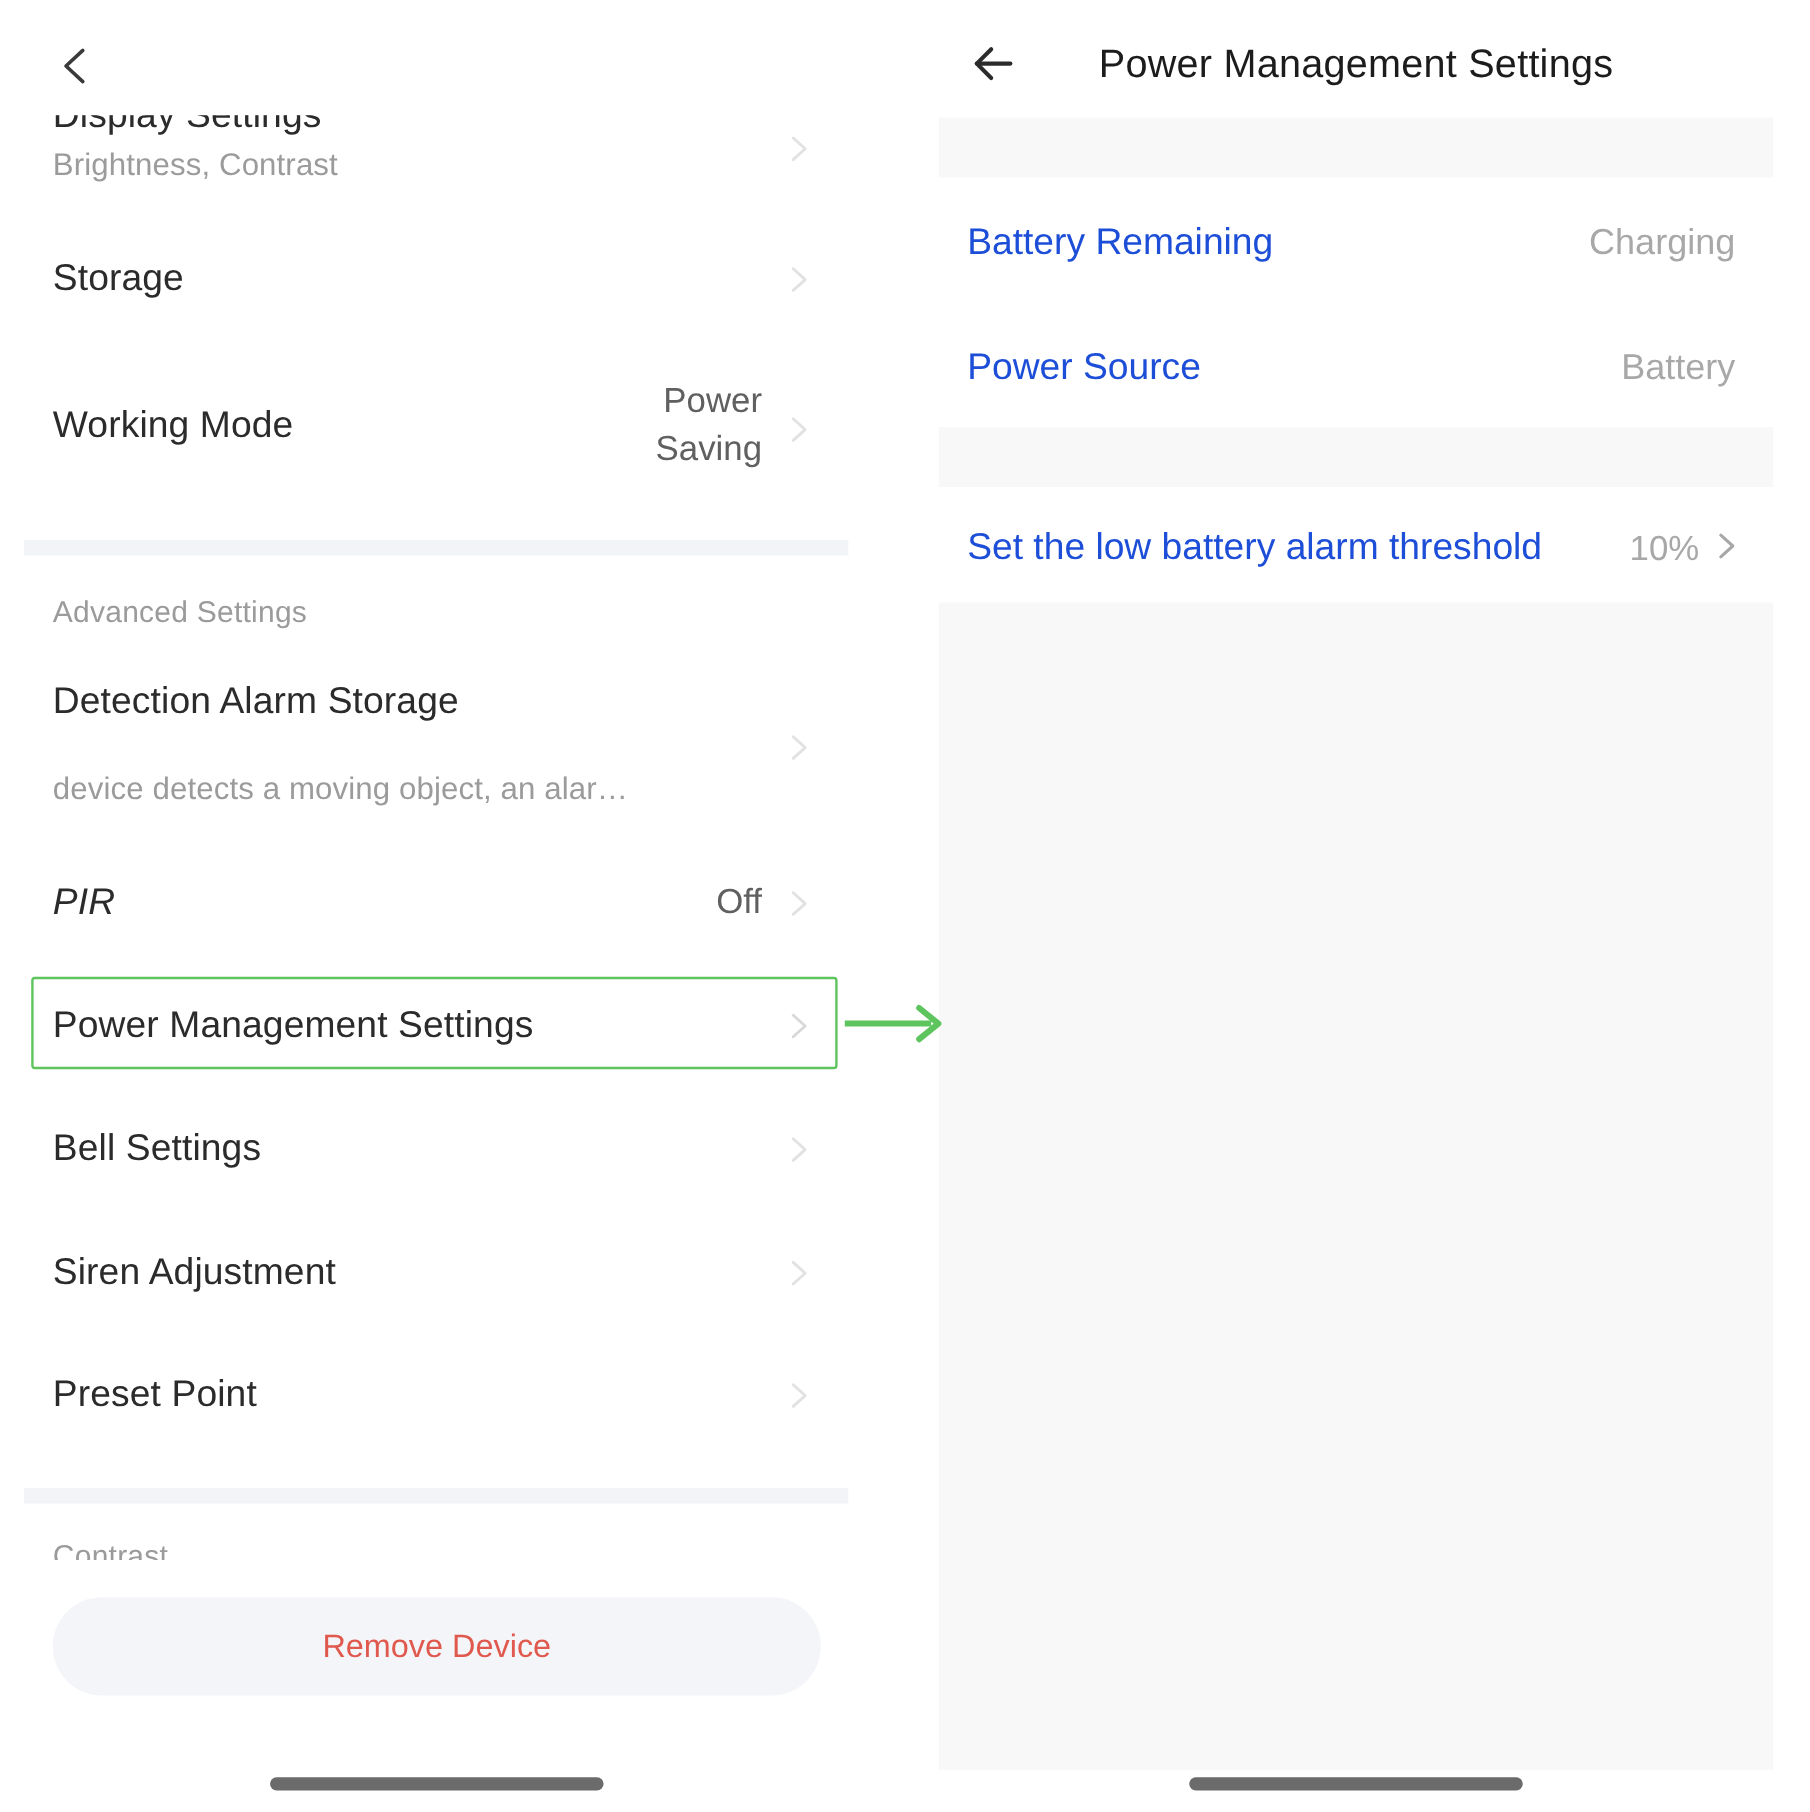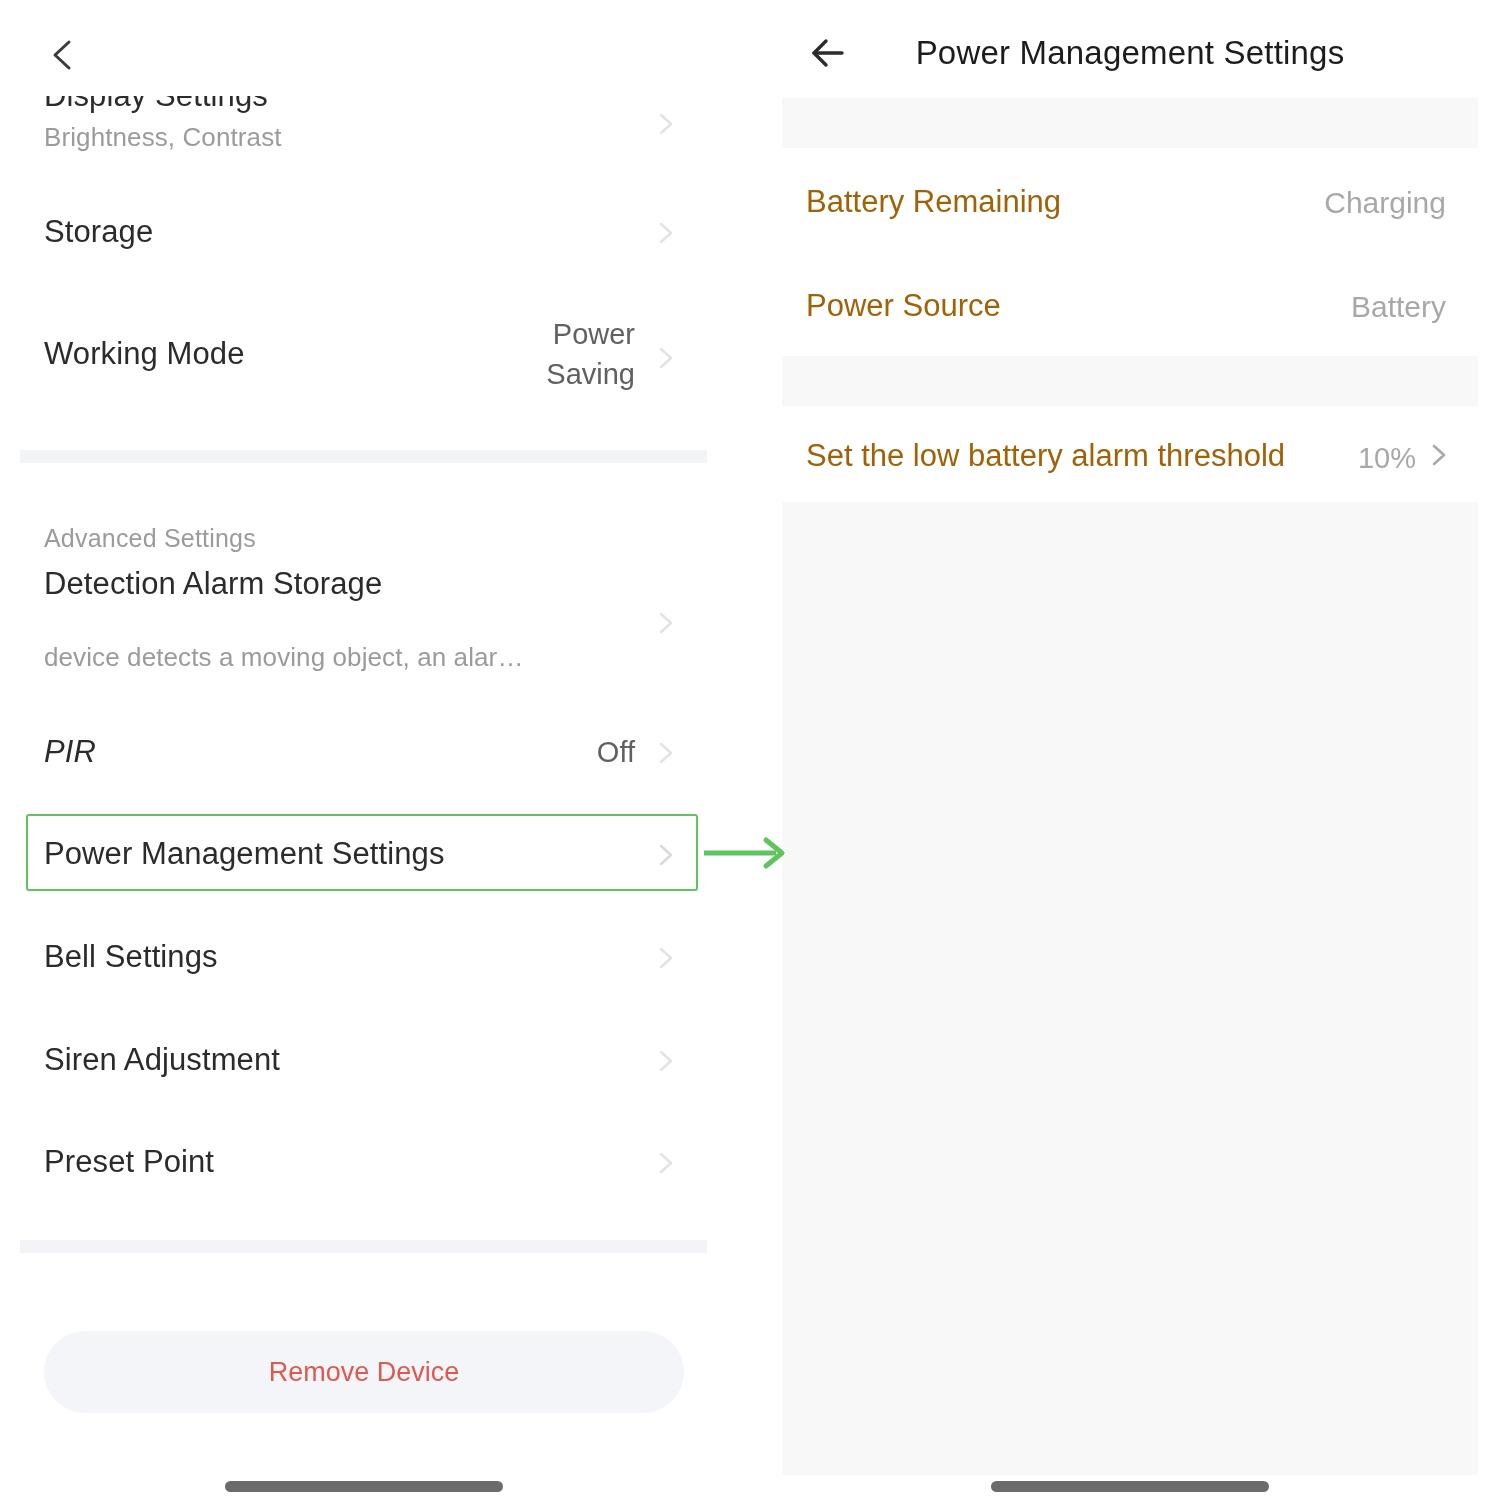--- a/index.html
+++ b/index.html
@@ -201,7 +201,7 @@
     position: absolute;
     left: 24px;
     font-size: 31px;
-    color: #a16207;
+    color: #1d4ed8;
     white-space: nowrap;
   }
   .r-value {

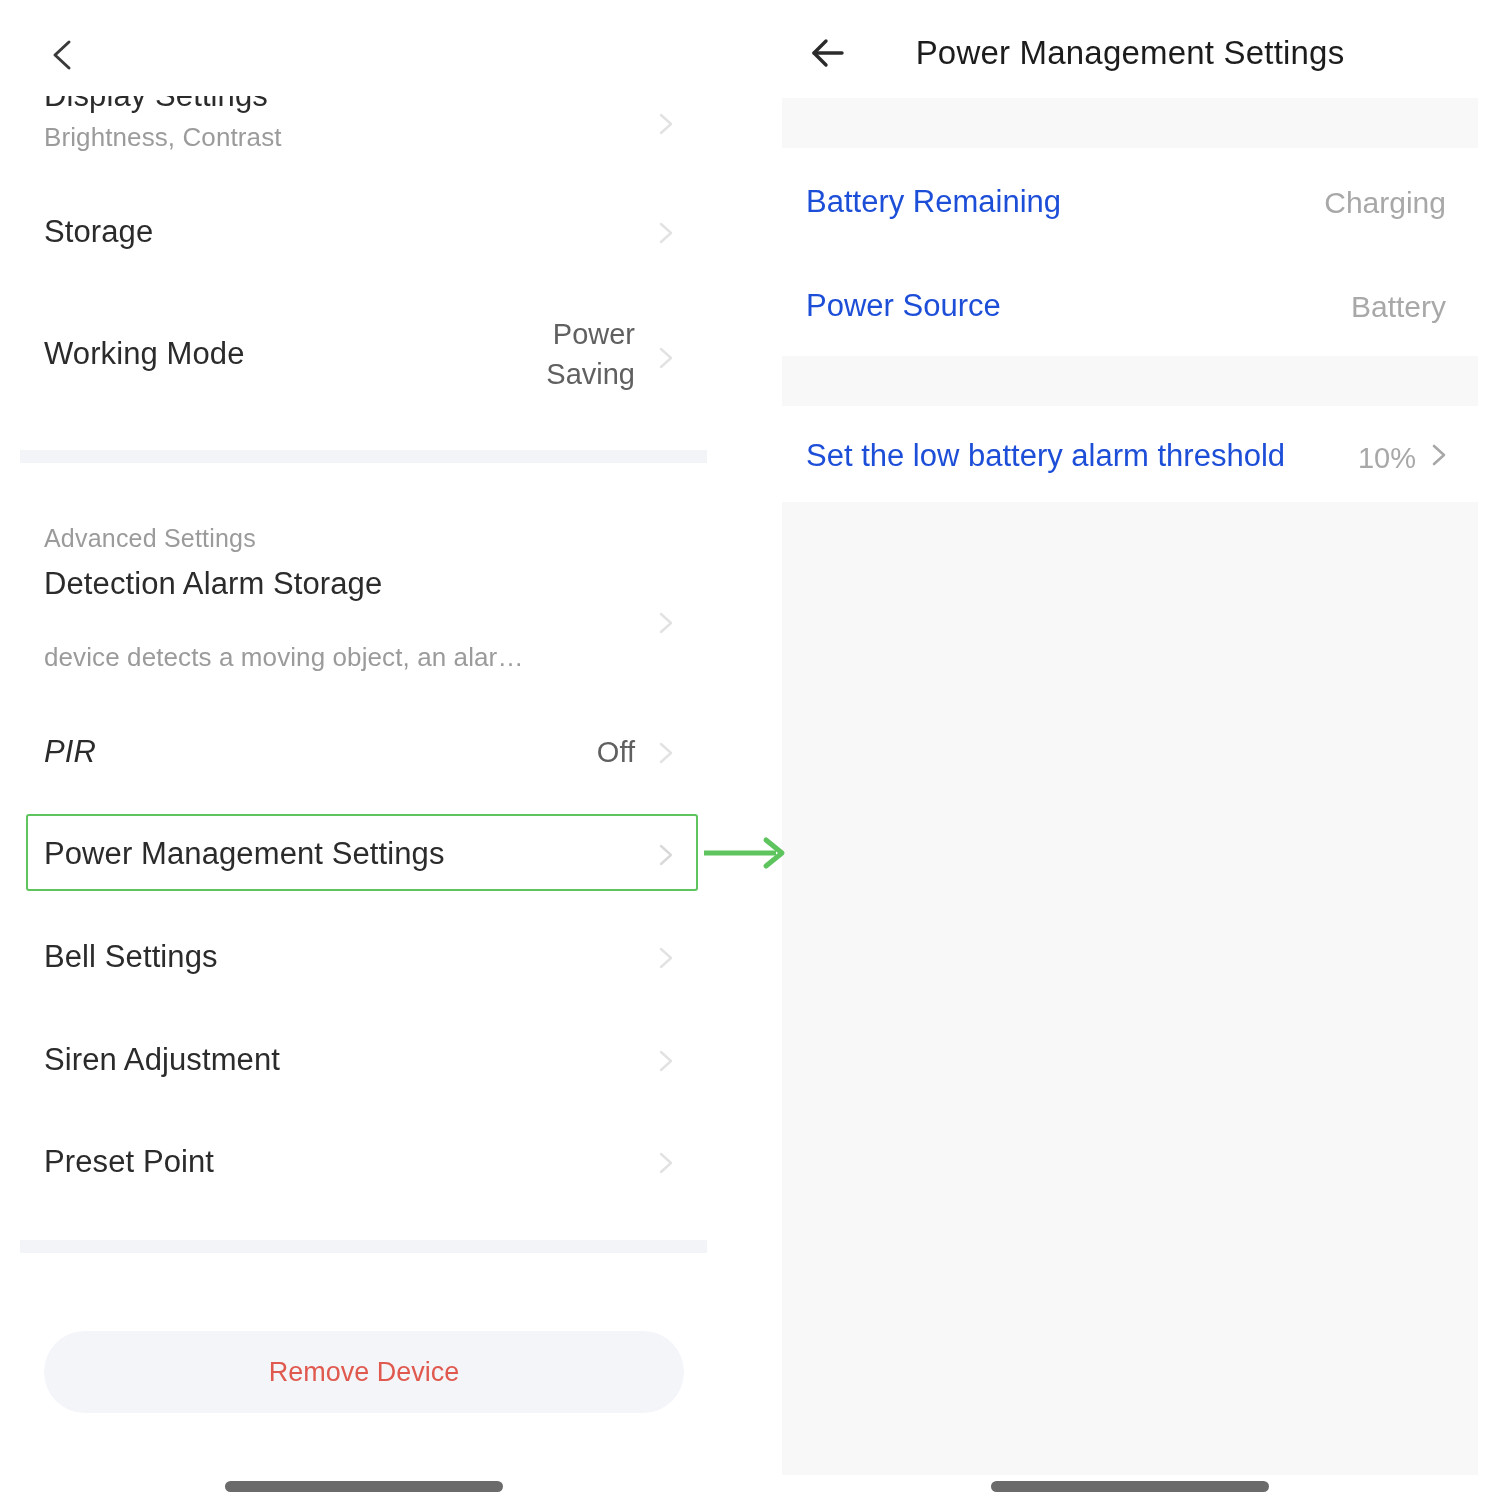--- a/index.html
+++ b/index.html
@@ -97,7 +97,6 @@
     font-size: 25px;
     color: #9b9b9b;
     letter-spacing: 0.2px;
-    margin-top: 28px;
   }
 
   .remove-btn {

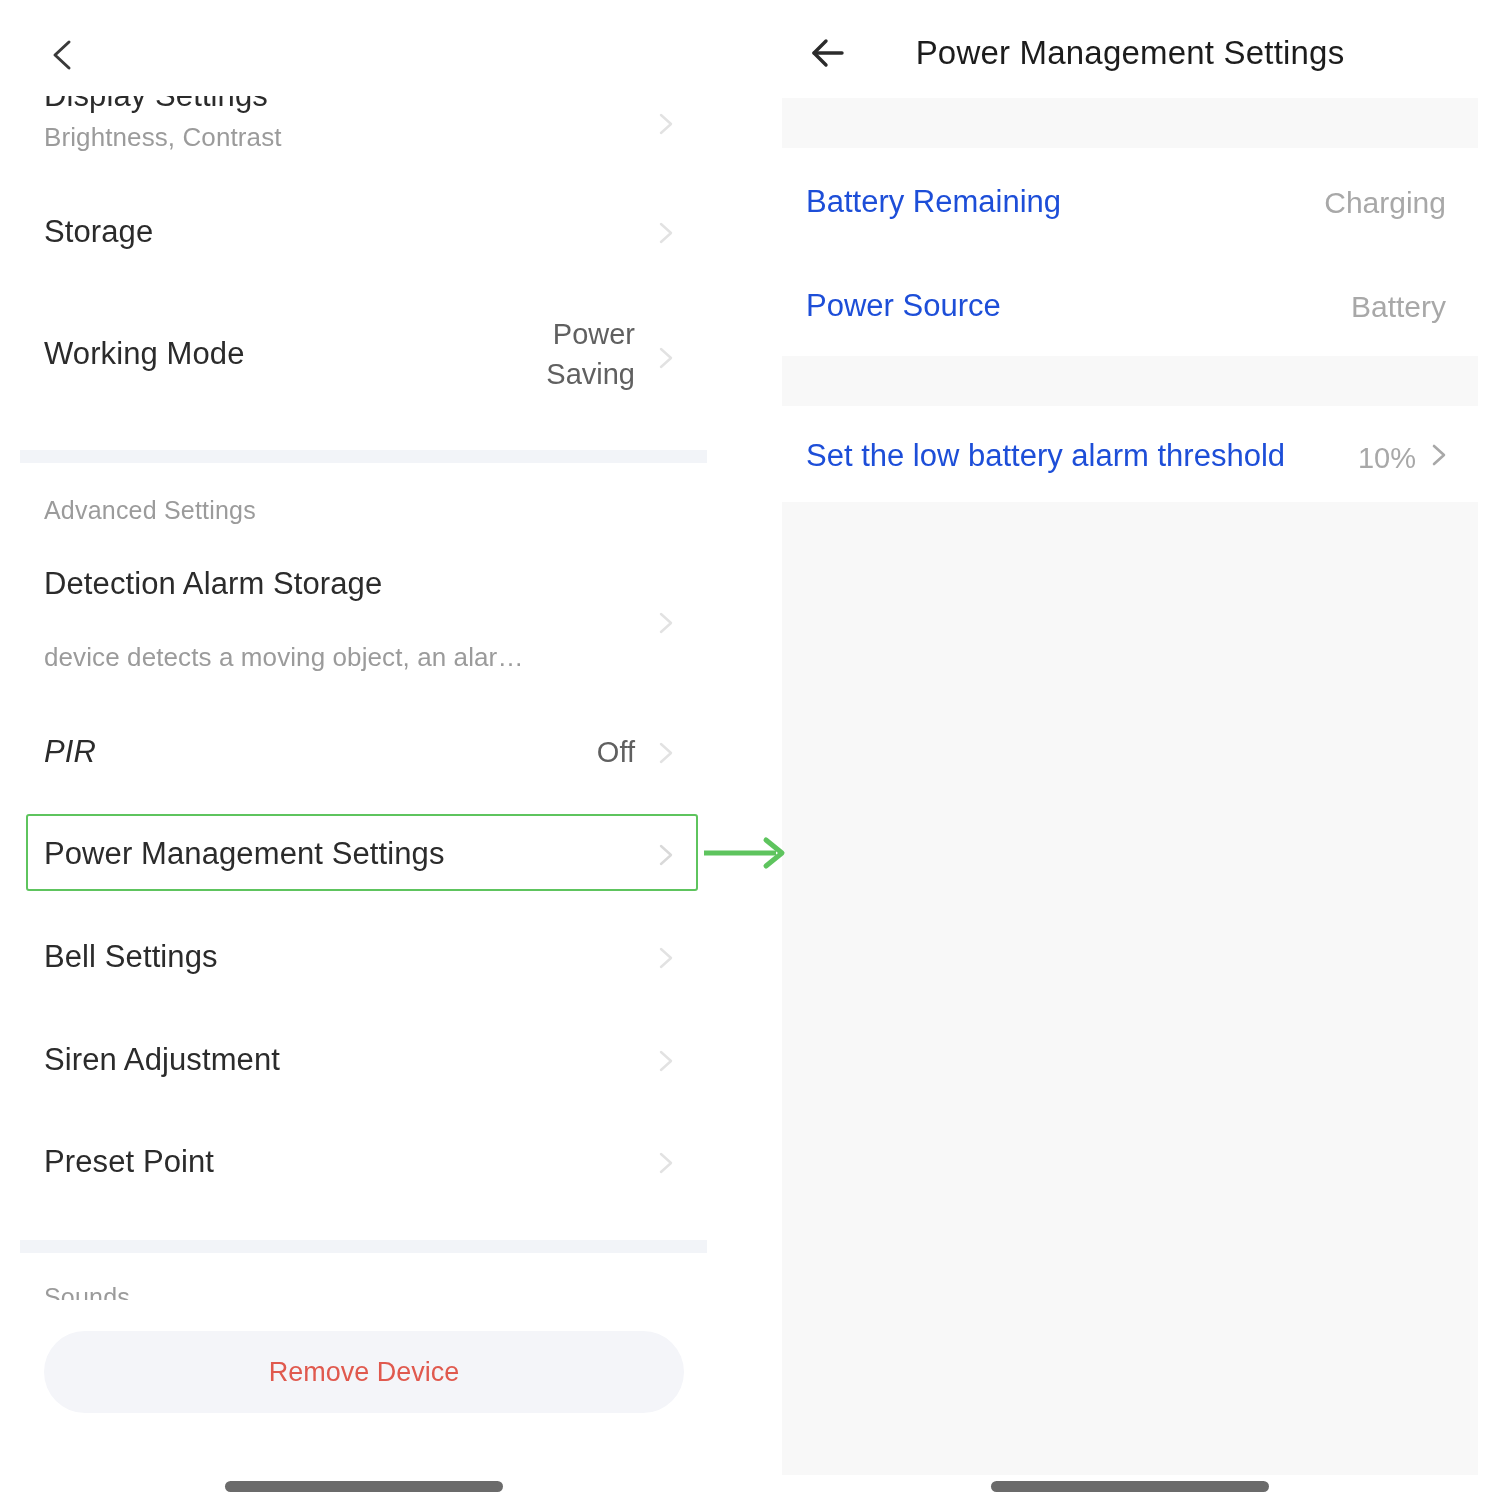--- a/index.html
+++ b/index.html
@@ -330,7 +330,7 @@
 
       <div class="band" style="top:1240px;"></div>
 
-      <div class="section-title" style="top:1283px;">Sounds</div>
+      <div class="section-title" style="top:1283px;">Contrast</div>
     </div>
 
     <div class="hl-box"></div>

